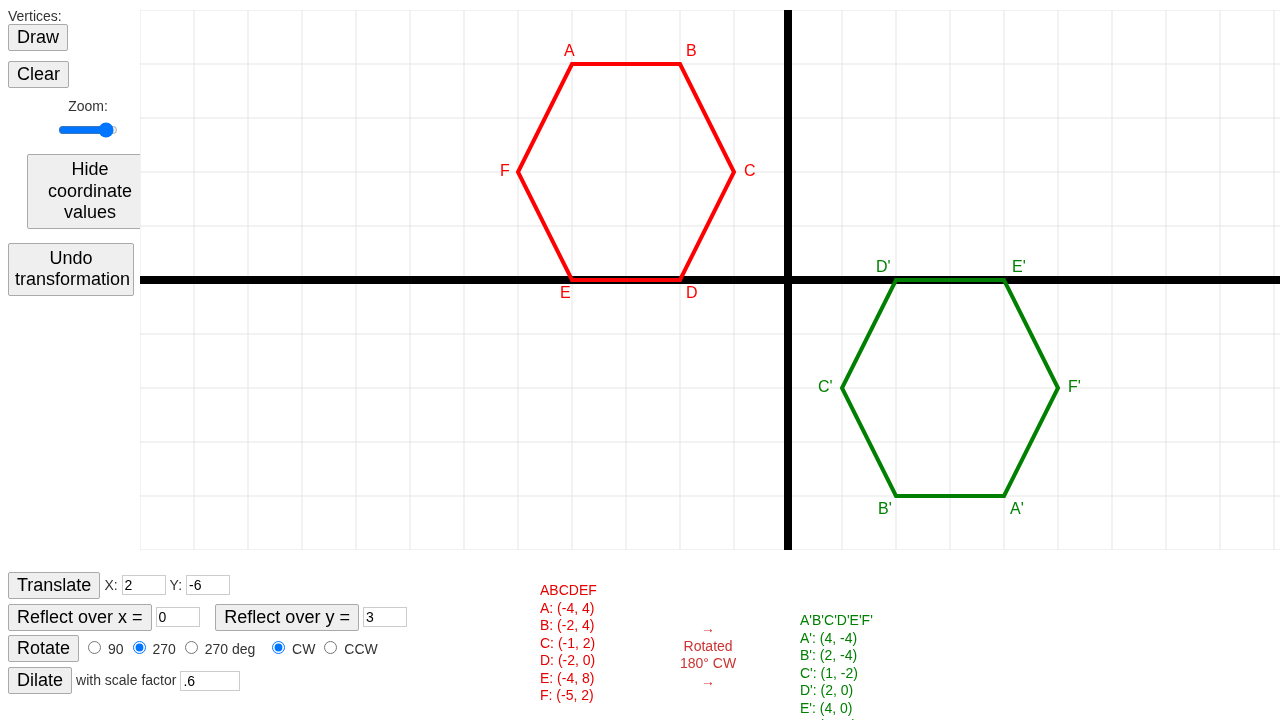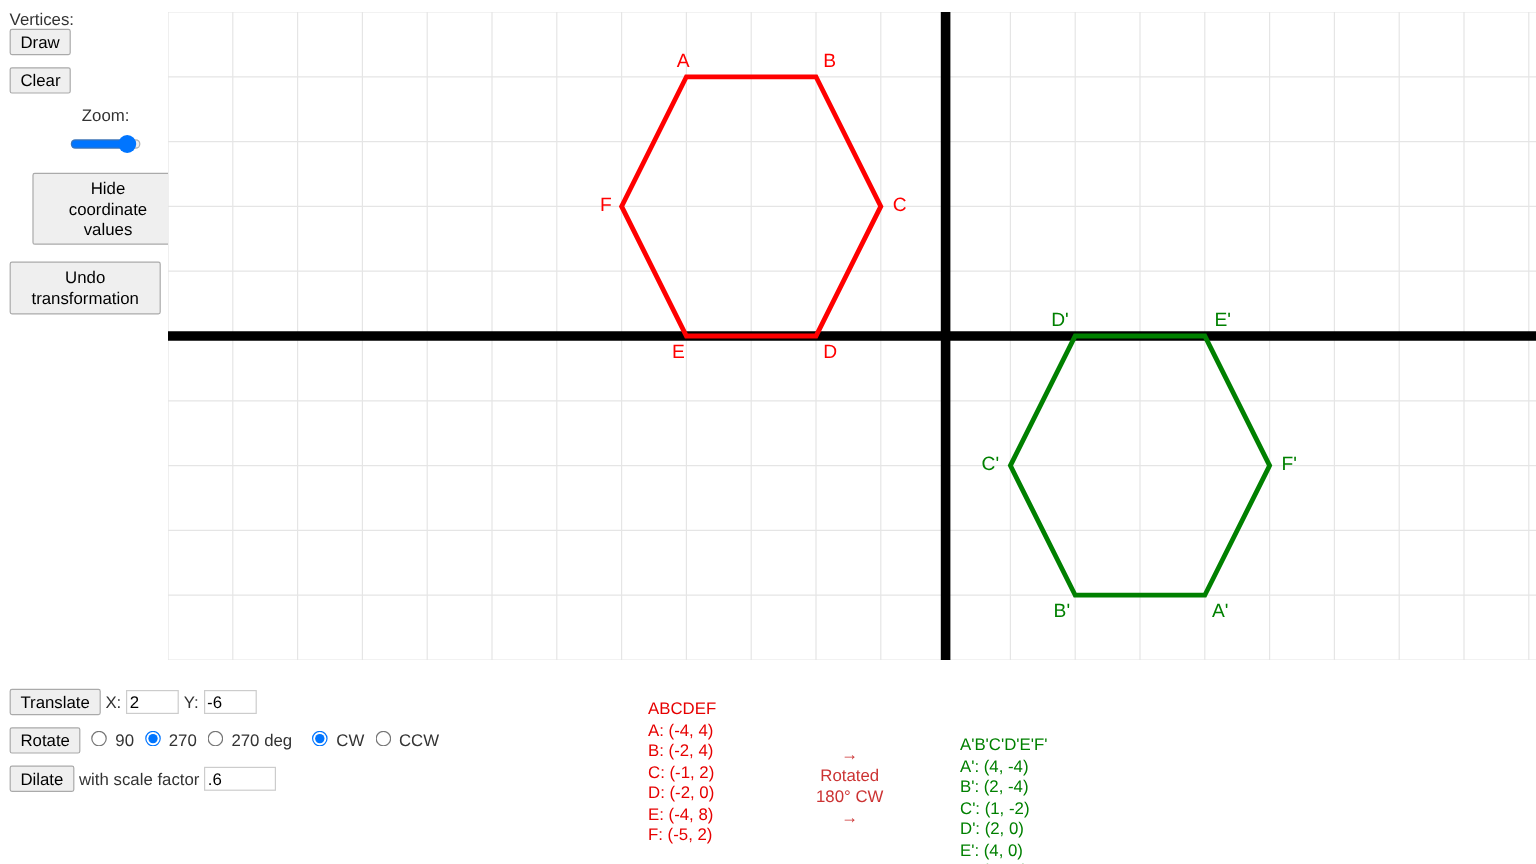--- a/index.html
+++ b/index.html
@@ -34,7 +34,7 @@
   }
   button.std {
     font-family: Arial;
-    font-size: 14px;
+    font-size: 18px;
     padding: 2px 8px;
     background: #efefef;
     border: 1px solid #aaa;

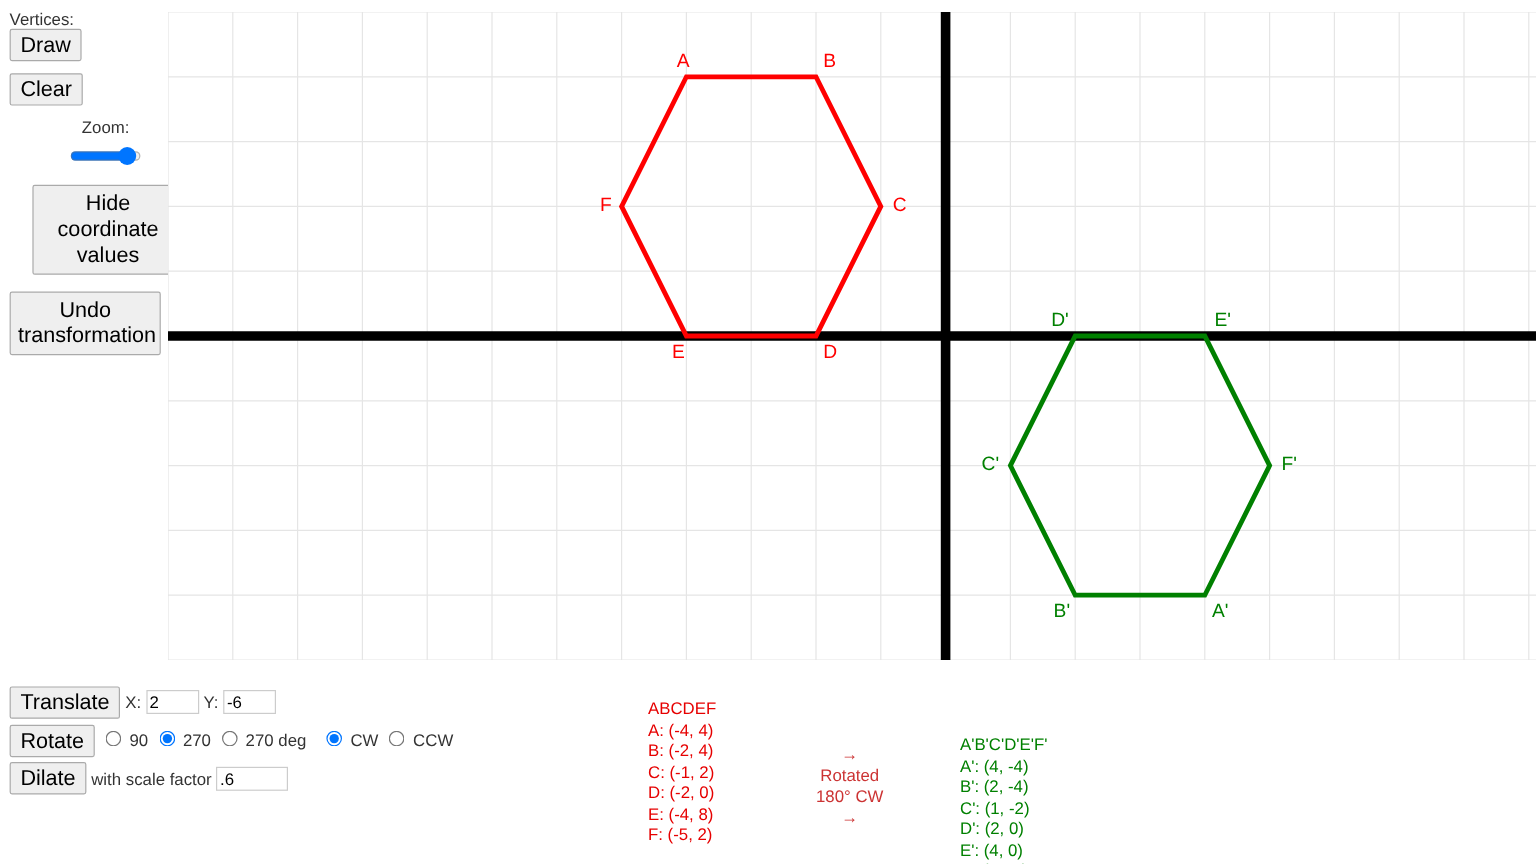--- a/index.html
+++ b/index.html
@@ -173,6 +173,13 @@
     <input class="num" value="-6" style="">
   </div>
   <div class="row">
+    <button class="std">Reflect over x =</button>
+    <input class="num" value="0" style="">
+    &nbsp;&nbsp;
+    <button class="std">Reflect over y =</button>
+    <input class="num" value="3" style="">
+  </div>
+  <div class="row">
     <button class="std">Rotate</button>
     <label><input type="radio" name="deg" style=""> <span>90</span></label>
     <label><input type="radio" name="deg" checked="" style=""> <span>270</span></label>

